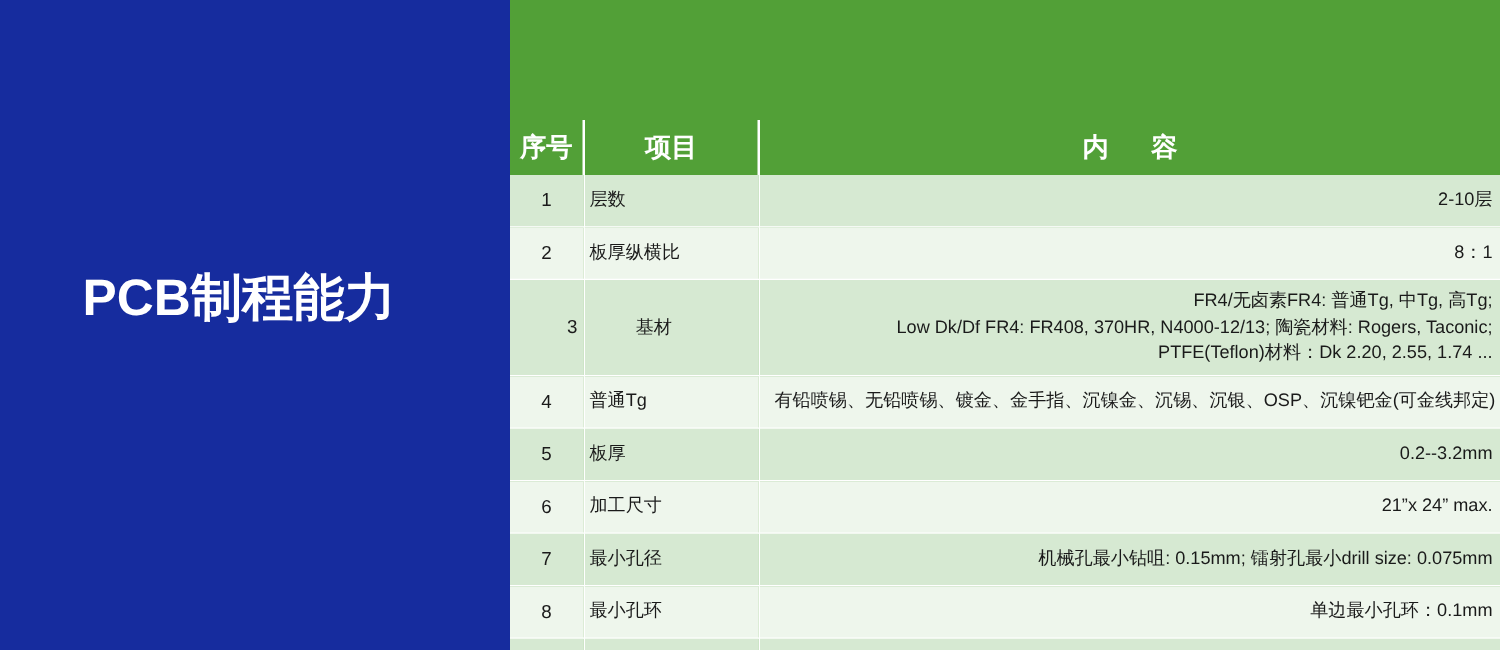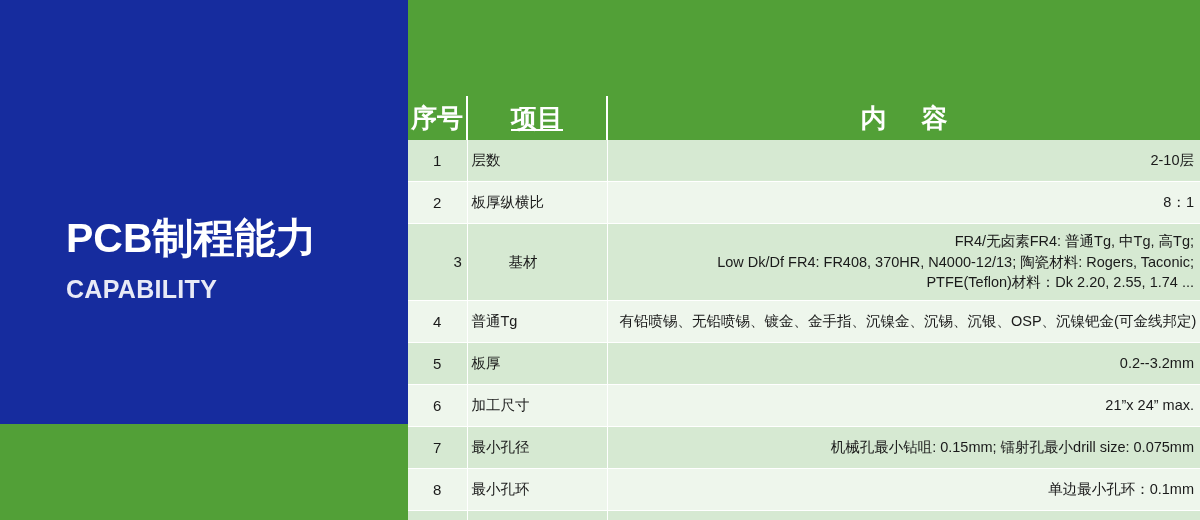--- a/index.html
+++ b/index.html
@@ -76,7 +76,7 @@
   thead th {
     background: #52a037;
     color: #ffffff;
-    font-size: 26px;
+    font-size: 21px;
     font-weight: bold;
     height: 44px;
     padding: 0;

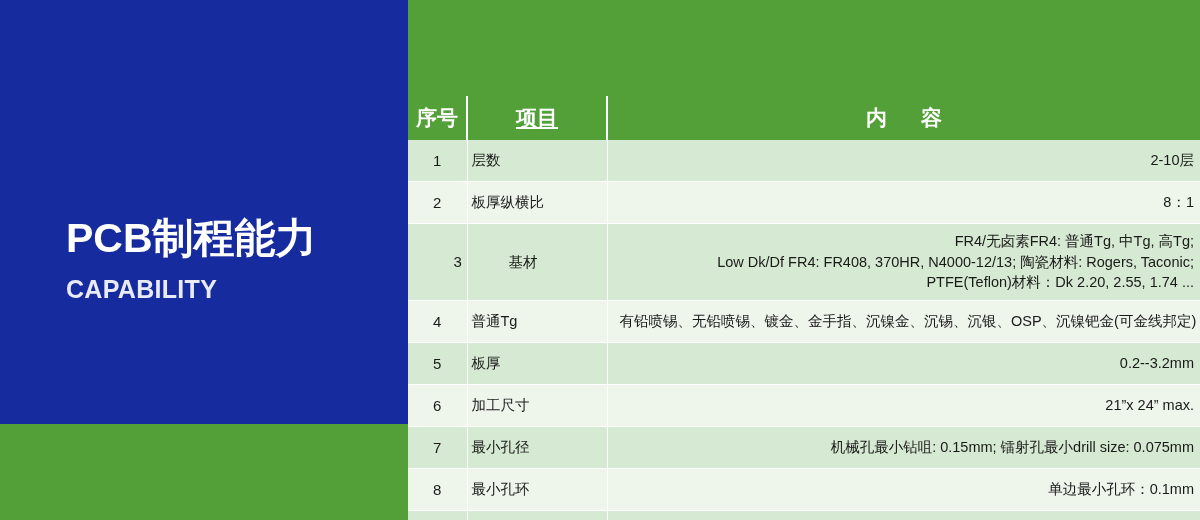--- a/index.html
+++ b/index.html
@@ -84,7 +84,7 @@
     border: none;
   }
   thead th.th-no   { border-right: 2px solid #ffffff; }
-  thead th.th-item { border-right: 2px solid #ffffff; text-decoration: underline; }
+  thead th.th-item { border-right: 2px solid #ffffff; }
   thead th.th-cont { letter-spacing: 14px; text-indent: 14px; }
 
   tbody td {

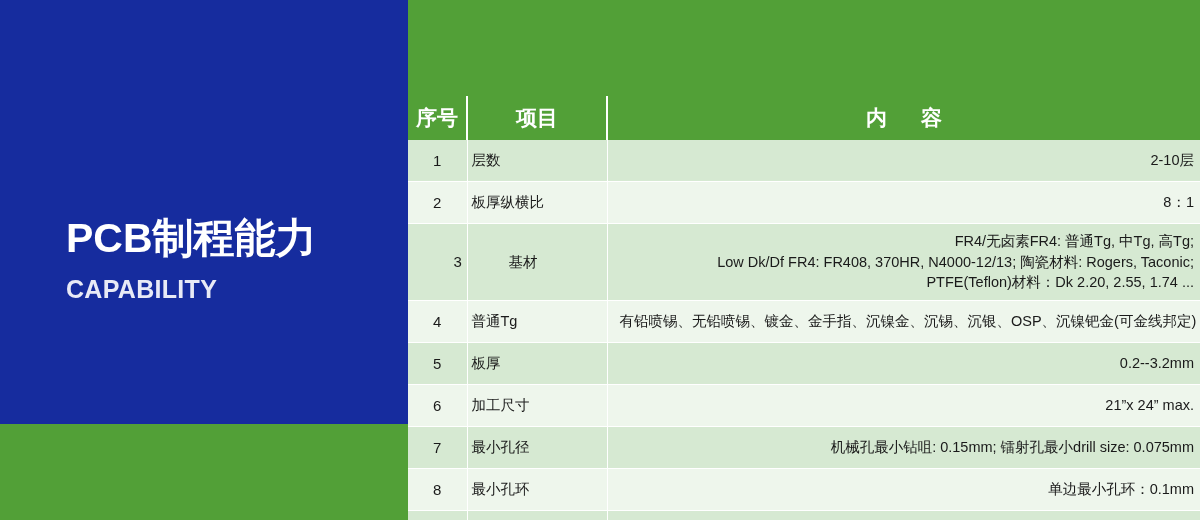--- a/index.html
+++ b/index.html
@@ -26,7 +26,7 @@
     left: 0;
     top: 0;
     width: 408px;
-    height: 424px;
+    height: 520px;
     background: #162c9e;
     box-sizing: border-box;
   }

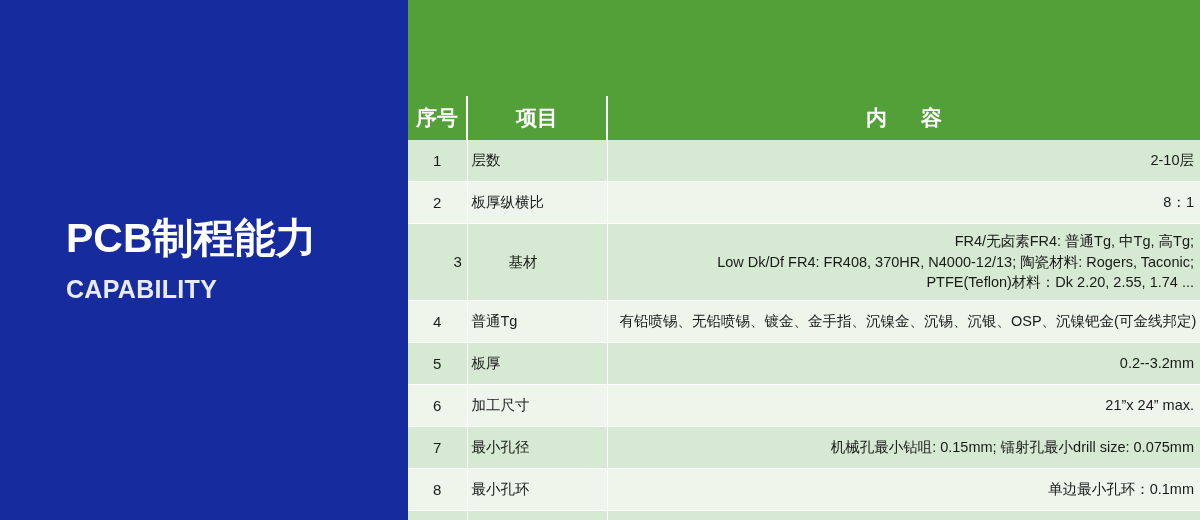--- a/index.html
+++ b/index.html
@@ -127,7 +127,6 @@
     <div class="title-block">
       <div class="title-cn">PCB制程能力</div>
       <div class="title-en">
-        <span class="en-line">CAPABILITY</span>
       </div>
     </div>
   </div>

